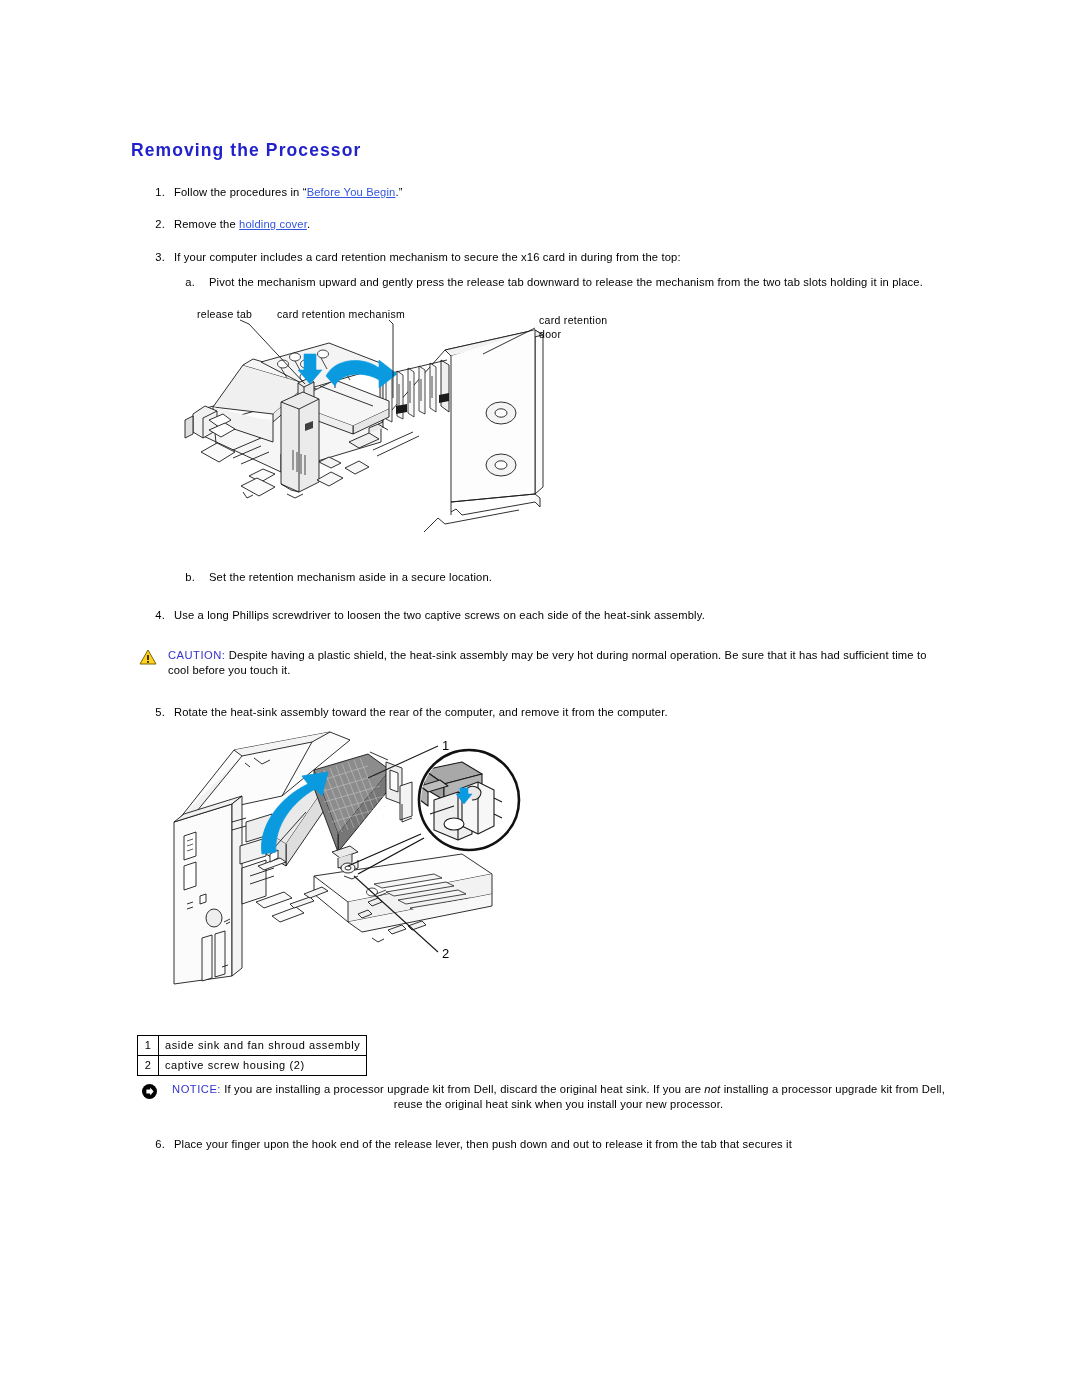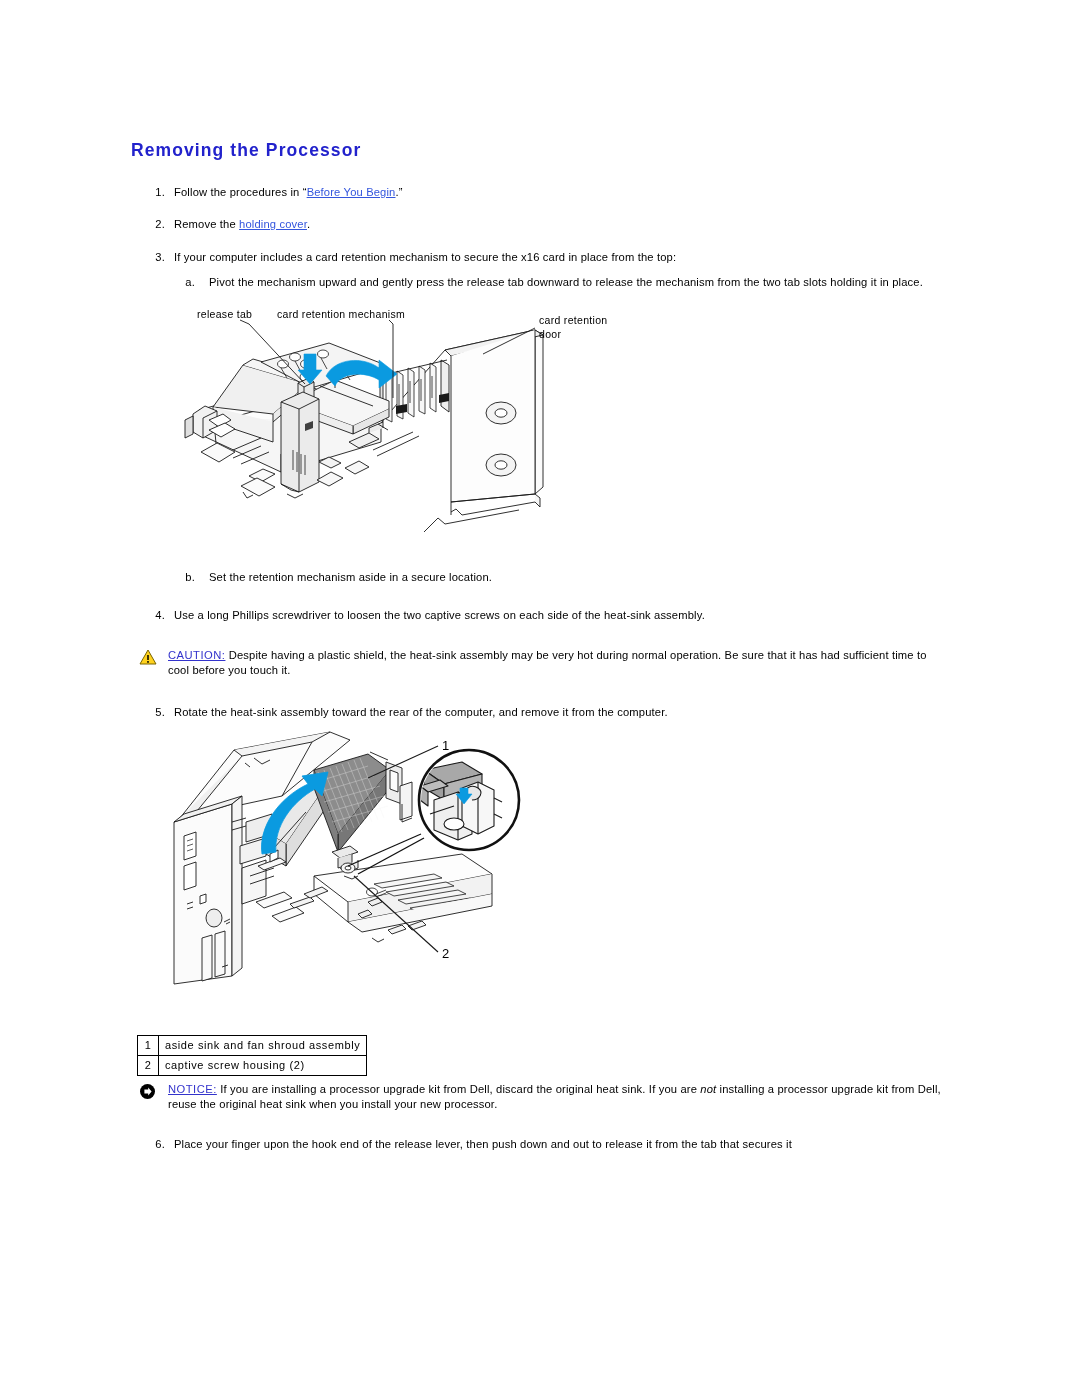--- a/index.html
+++ b/index.html
@@ -145,7 +145,7 @@
 
   <div class="step" style="left:143px; top:250px; width:800px;">
     <span class="num">3.</span>
-    <span class="body">If your computer includes a card retention mechanism to secure the x16 card in place from the top:</span>
+    <span class="body">If your computer includes a card retention mechanism to secure the x16 card in during from the top:</span>
   </div>
 
   <div class="step sub" style="left:181px; top:275px; width:790px;">

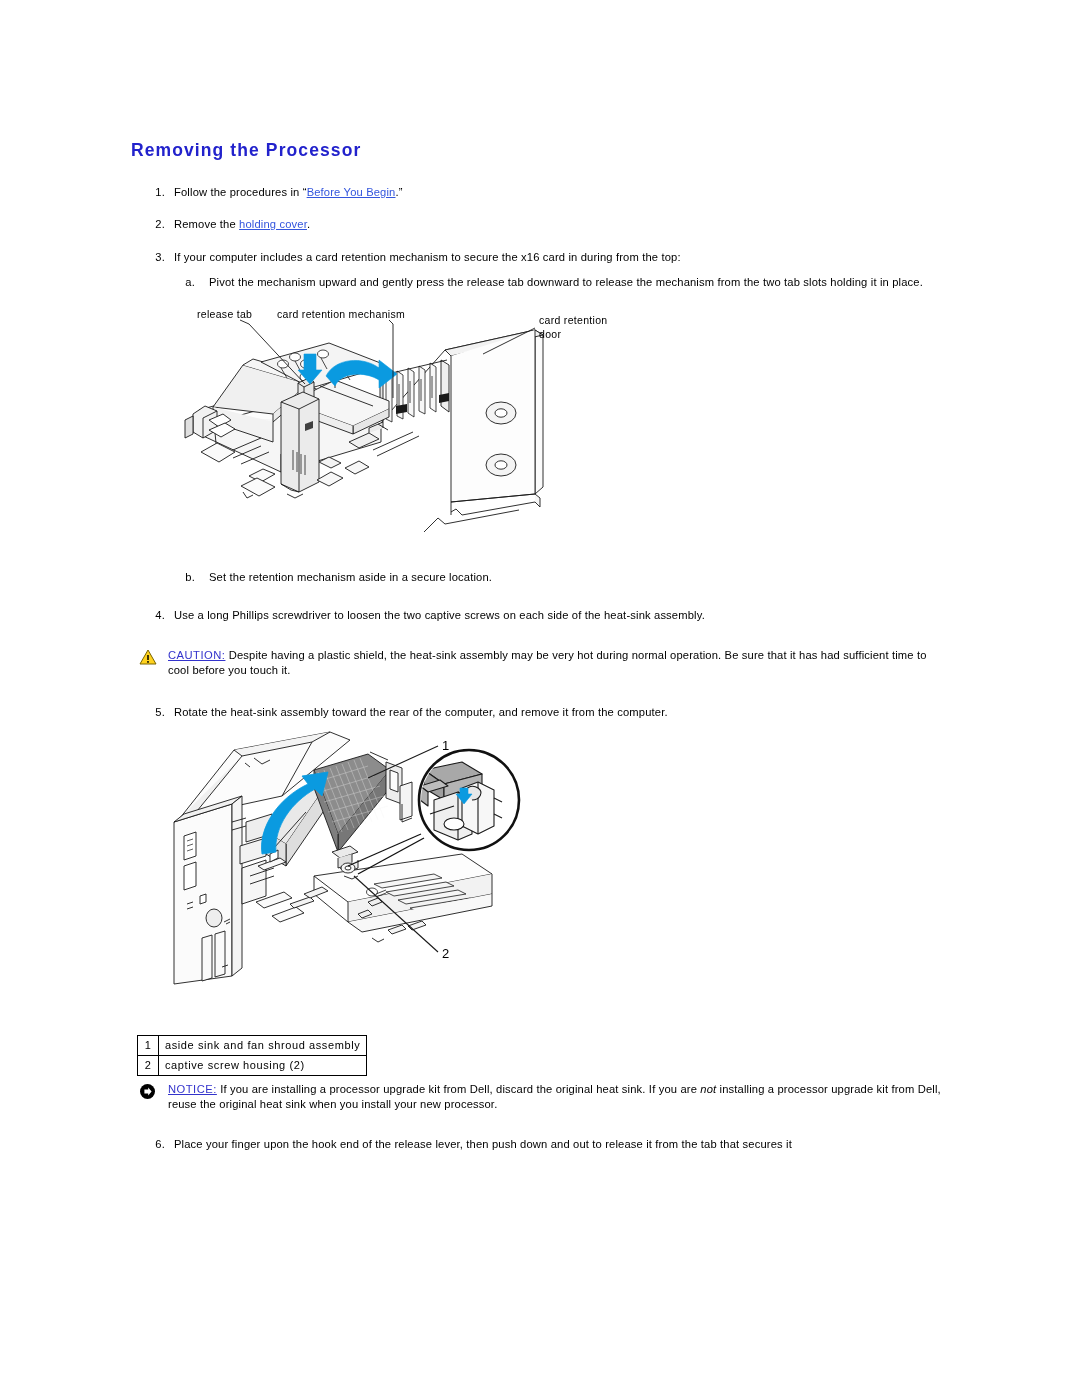--- a/index.html
+++ b/index.html
@@ -77,7 +77,6 @@
   .alert .alert-kw {
     color: #3333cc;
     letter-spacing: 0.5px;
-    text-decoration: underline;
   }
   .alert .icon-slot {
     position: absolute;

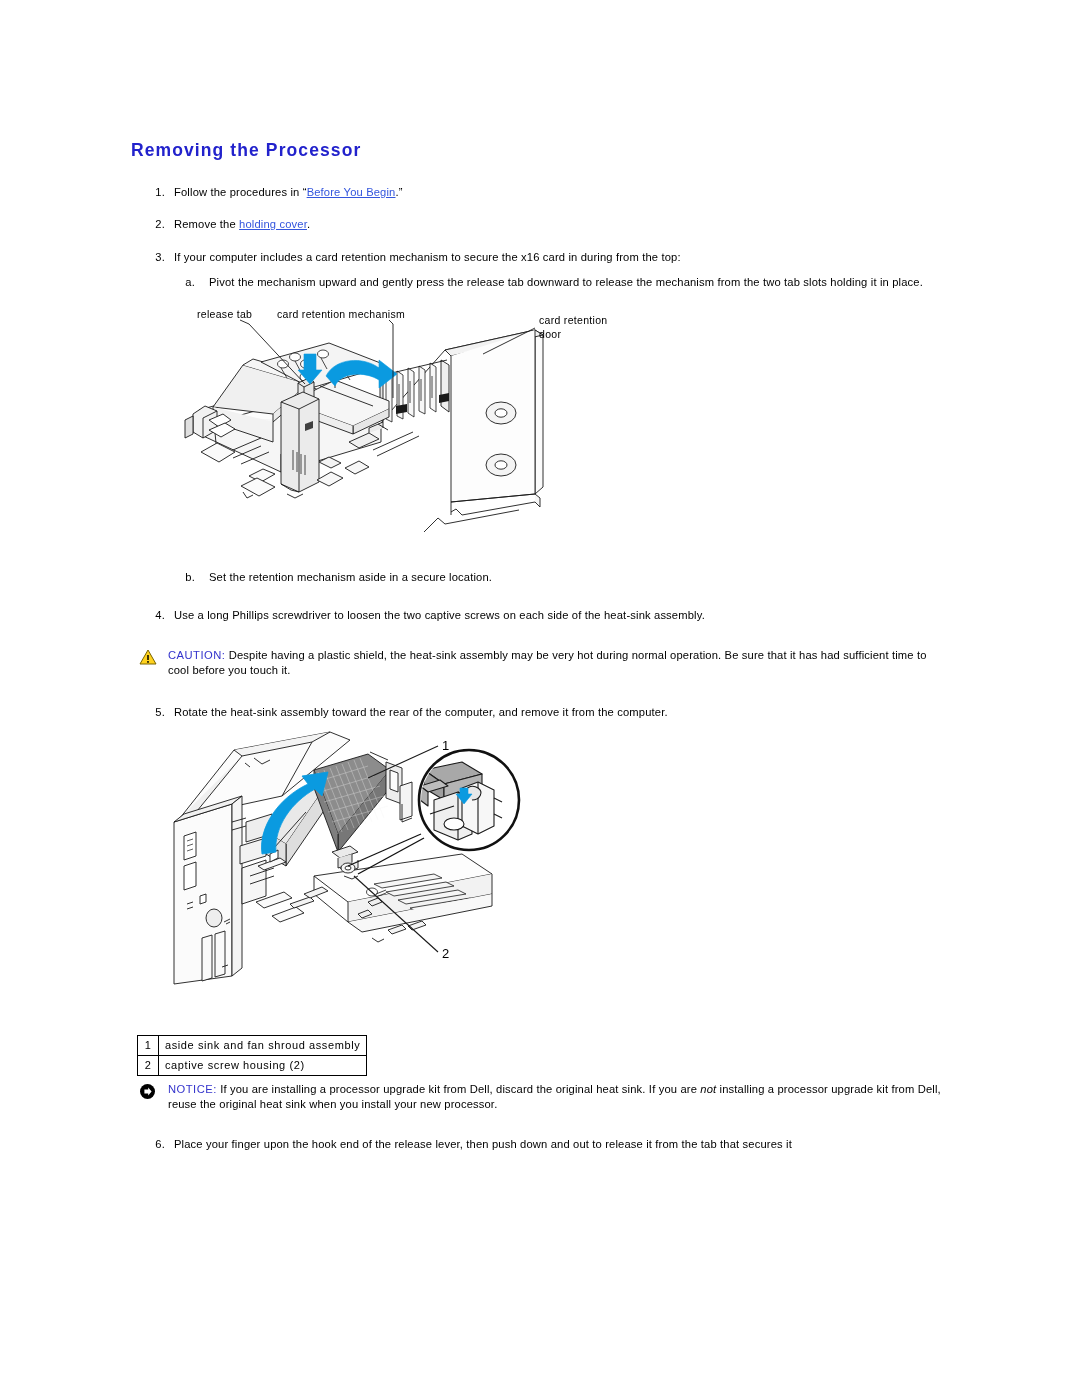--- a/index.html
+++ b/index.html
@@ -478,7 +478,7 @@
   </tbody>
     </table>
 
-  <div class="alert" style="left:137px; top:1082px; width:812px;">
+  <div class="alert" style="left:137px; top:1082px; width:812px;text-align:center;">
     <span class="icon-slot">
       <svg width="17" height="17" viewBox="0 0 17 17" xmlns="http://www.w3.org/2000/svg">
         <circle cx="8.5" cy="8.5" r="7.5" fill="#000000"></circle>

